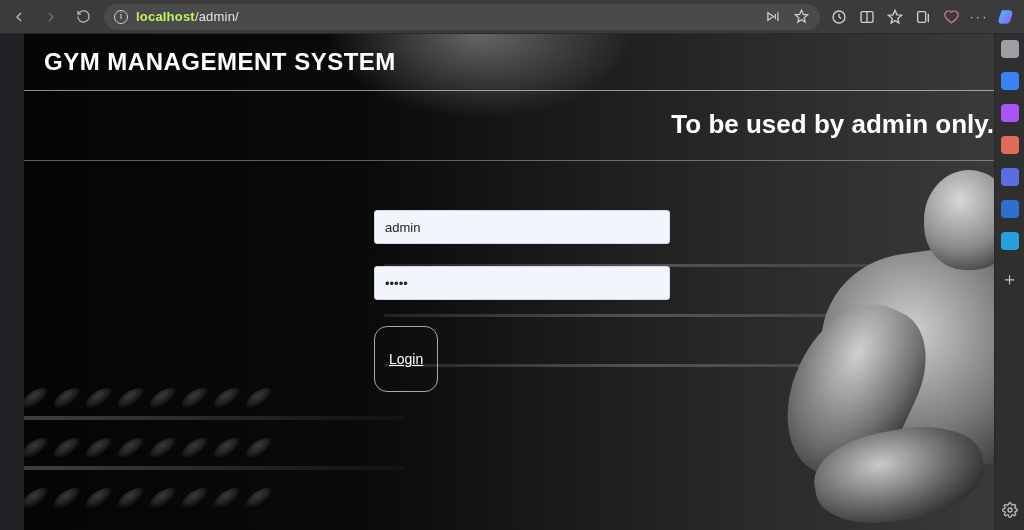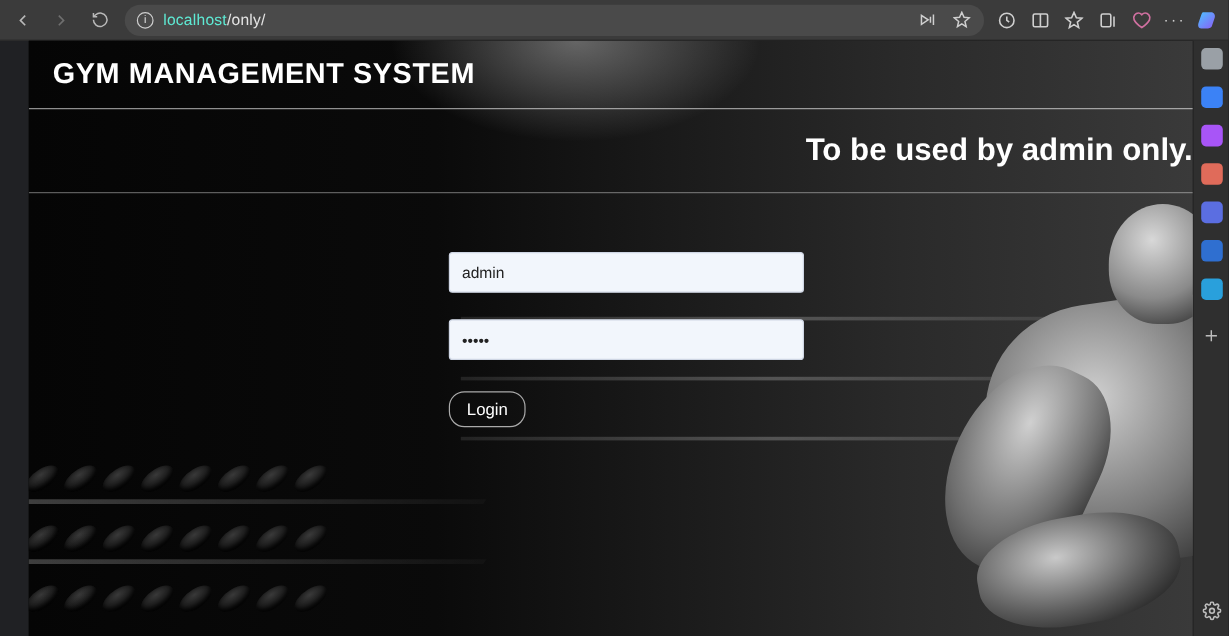--- a/index.html
+++ b/index.html
@@ -20,7 +20,7 @@
   }
   .addr .info-ic { width:14px; height:14px; border:1.4px solid #cfcfcf; border-radius:50%; display:flex;align-items:center;justify-content:center; font-size:9px; line-height:1; }
   .addr .url { font-size:13px; letter-spacing:.2px; }
-  .addr .url b { color:#5eead4; font-weight:400; }
+  .addr .url b { color:#bef264; font-weight:700; }
   .addr .right-ics { margin-left:auto; display:flex; gap:10px; align-items:center; }
   .rtools { display:flex; gap:10px; align-items:center; }
   .rtools span, .addr .right-ics span { width:18px; height:18px; display:flex; align-items:center; justify-content:center; }

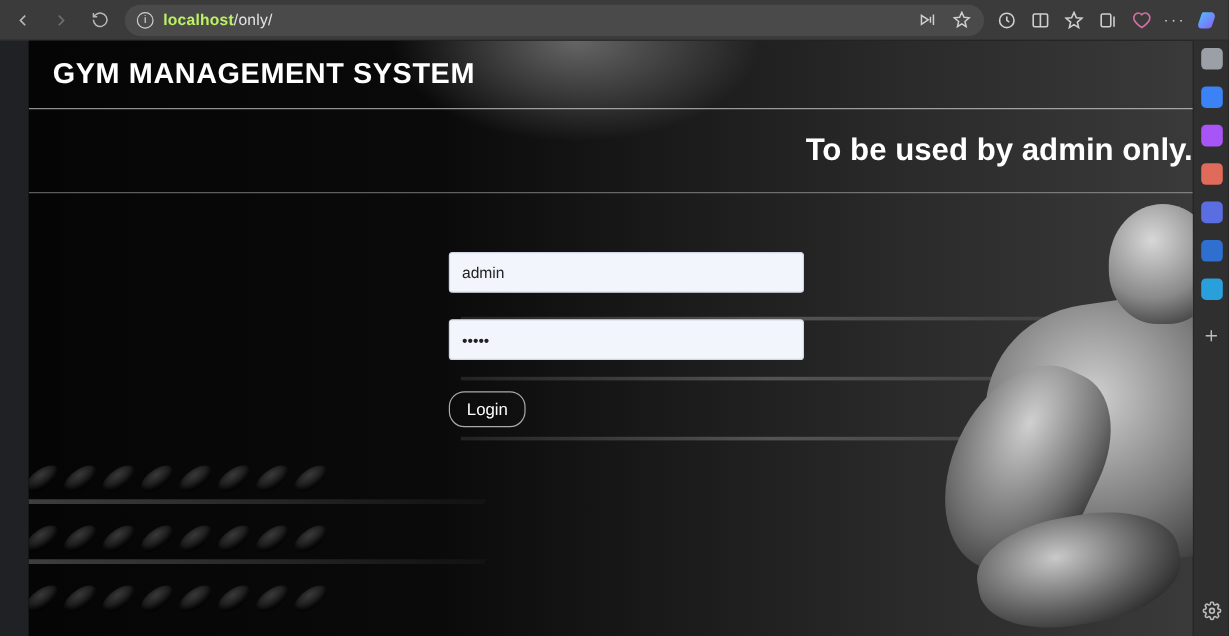--- a/index.html
+++ b/index.html
@@ -116,7 +116,7 @@
   <div class="addr">
     <span class="info-ic">i</span>
     <span class="url">
-      <b>localhost</b><span>/only/</span>
+      <b>localhost</b><span>/admin/</span>
     </span>
     <span class="right-ics">
       <span>

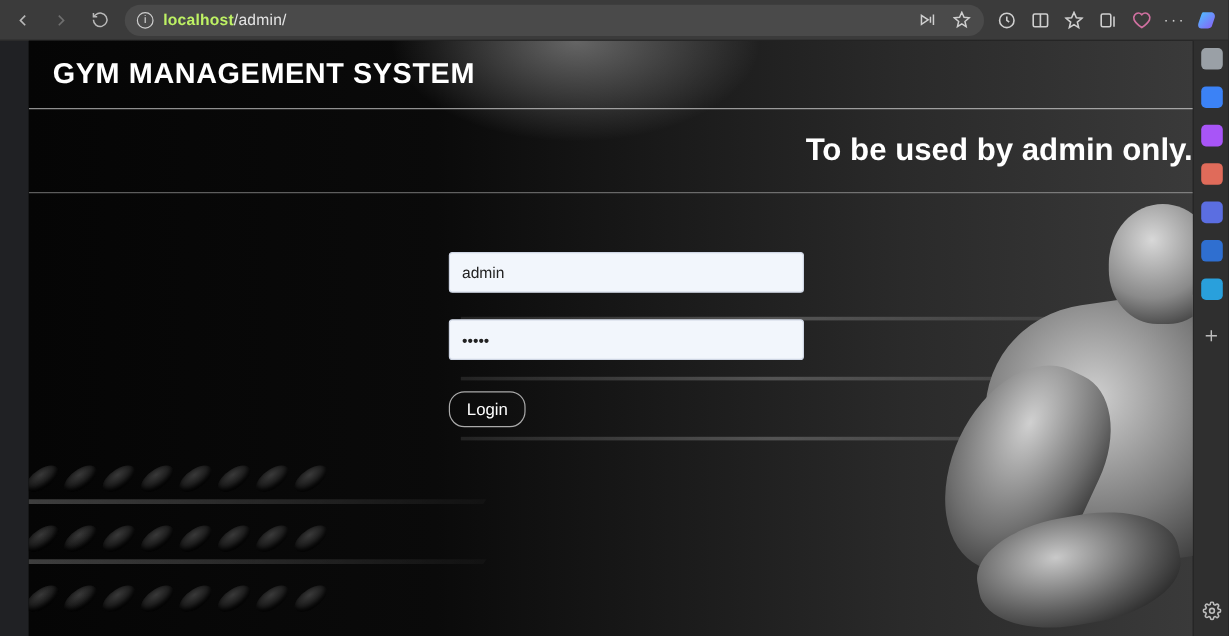--- a/index.html
+++ b/index.html
@@ -87,8 +87,8 @@
   }
   .txt::placeholder { color:#999; }
   .btn {
-    align-self:flex-start; margin-top:4px; padding:6px 14px; font-size:14px;
-    color:#fff; background:transparent; border:1px solid #aaa; border-radius:13px; cursor:pointer;
+    align-self:flex-start; margin-top:4px; padding:24px 14px; font-size:14px;
+    color:#fff; background:transparent; border:1px solid #aaa; border-radius:13px; cursor:pointer;text-decoration:underline;
   }
 
 </style>

